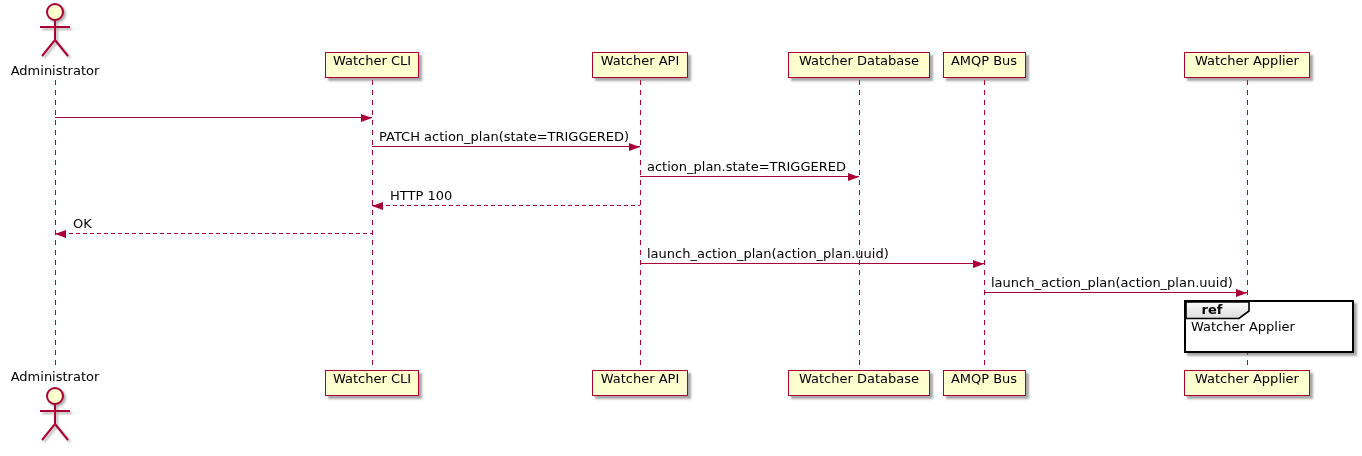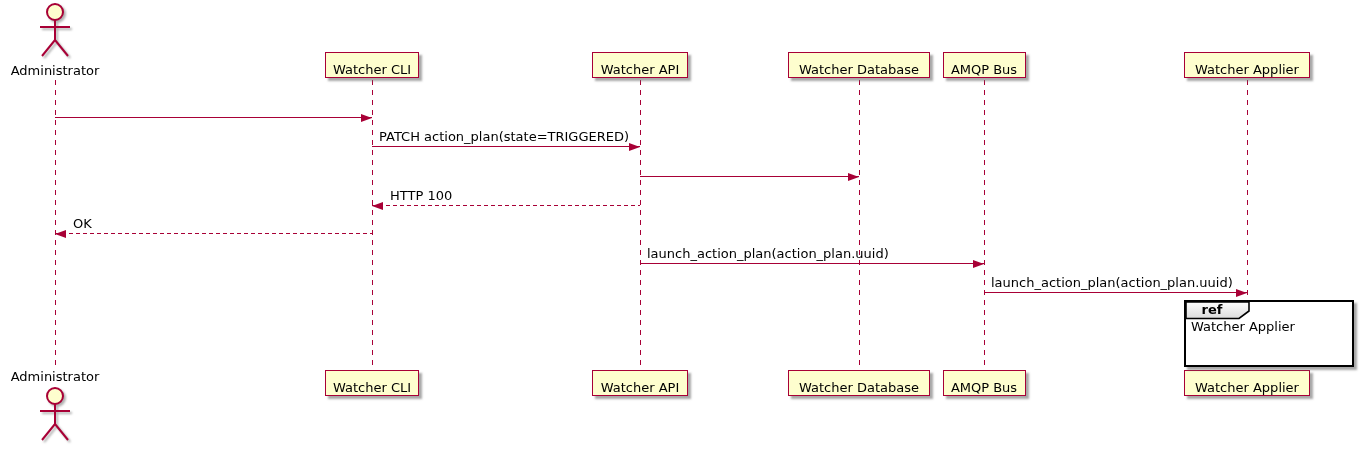--- a/index.html
+++ b/index.html
@@ -26,7 +26,7 @@
     border: 1.5px solid #A80036;
     box-shadow: 3px 3px 2px rgba(110,110,110,0.6);
     display: flex;
-    align-items: flex-end;
+    align-items: flex-start;
     justify-content: center;
     z-index: 2;
     box-sizing: border-box;

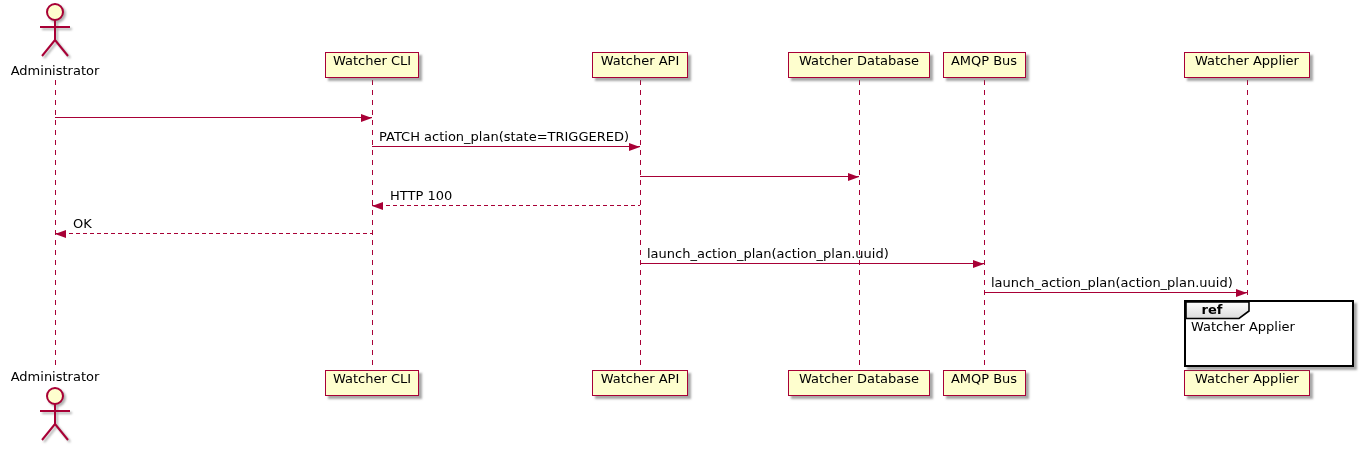--- a/index.html
+++ b/index.html
@@ -174,6 +174,7 @@
     <div class="msg-text" style="left: 379px; top: 129px;">PATCH action_plan(state=TRIGGERED)</div>
     <div class="msg-line solid" style="left: 640px; top: 176px; width: 219px;"></div>
     <div class="msg-head right" style="left: 848px; top: 172.5px;"></div>
+    <div class="msg-text" style="left: 647px; top: 159px;">action_plan.state=TRIGGERED</div>
     <div class="msg-line dashed" style="left: 372px; top: 205px; width: 268px;"></div>
     <div class="msg-head left" style="left: 372px; top: 201.5px;"></div>
     <div class="msg-text" style="left: 390px; top: 188px;">HTTP 100</div>

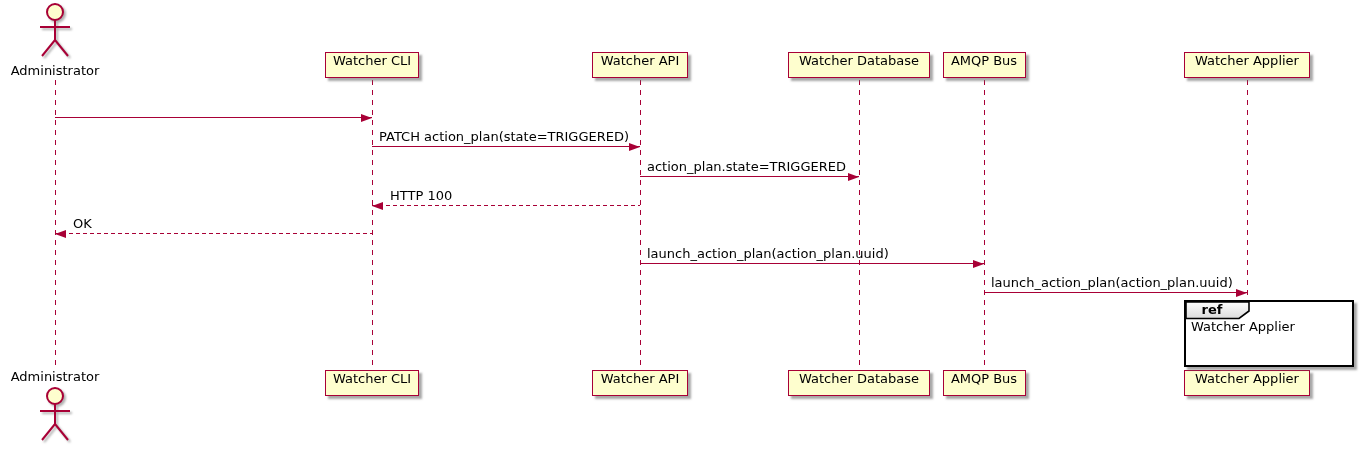--- a/index.html
+++ b/index.html
@@ -98,7 +98,7 @@
 <body>
 
 <div id="diagram">
-  <div class="ref" id="ref-box" style="left: 1184px; top: 300px; width: 170px; height: 67px;">
+  <div class="ref" id="ref-box" style="left: 1184px; top: 300px; width: 170px; height: 53px;">
     <div class="ref-header">
       <svg width="66" height="19" viewBox="0 0 66 19">
         <defs>

